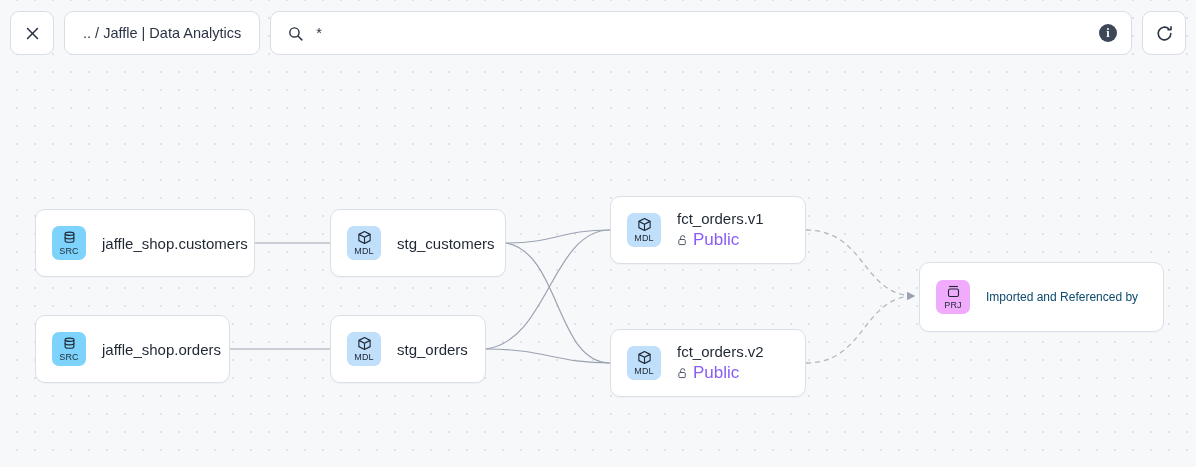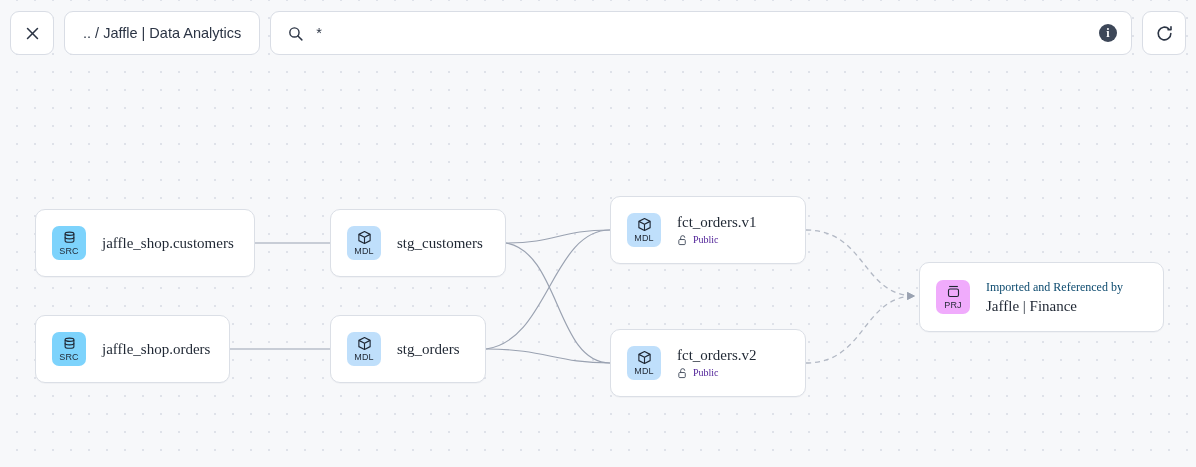--- a/index.html
+++ b/index.html
@@ -141,7 +141,7 @@
   .badge-mdl { background: #bfdffb; }
   .badge-prj { background: #f0abfc; }
 
-  .node-body { display: flex; flex-direction: column; justify-content: center; gap: 3px; min-width: 0; font-family: Liberation Serif, serif; }
+  .node-body { display: flex; flex-direction: column; justify-content: center; gap: 3px; min-width: 0; }
   .node-title {
     font-size: 15px;
     color: #1f2733;

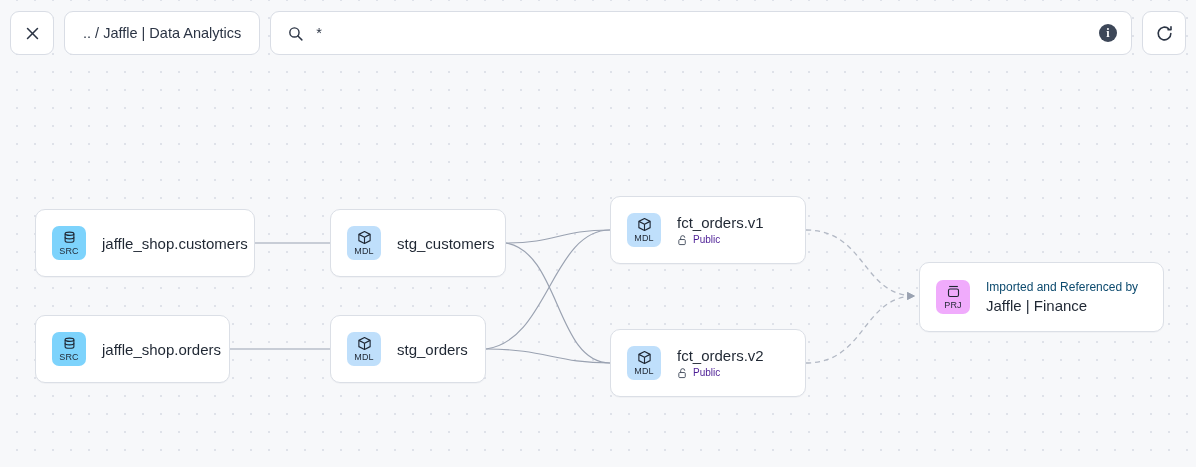--- a/index.html
+++ b/index.html
@@ -148,10 +148,10 @@
     white-space: nowrap;
   }
   .node-sub {
-    font-size: 10px;
-    color: #4c1d95;
-    display: flex;
-    align-items: flex-start;
+    font-size: 17px;
+    color: #8b5cf6;
+    display: flex;
+    align-items: center;
     gap: 5px;
     white-space: nowrap;
   }

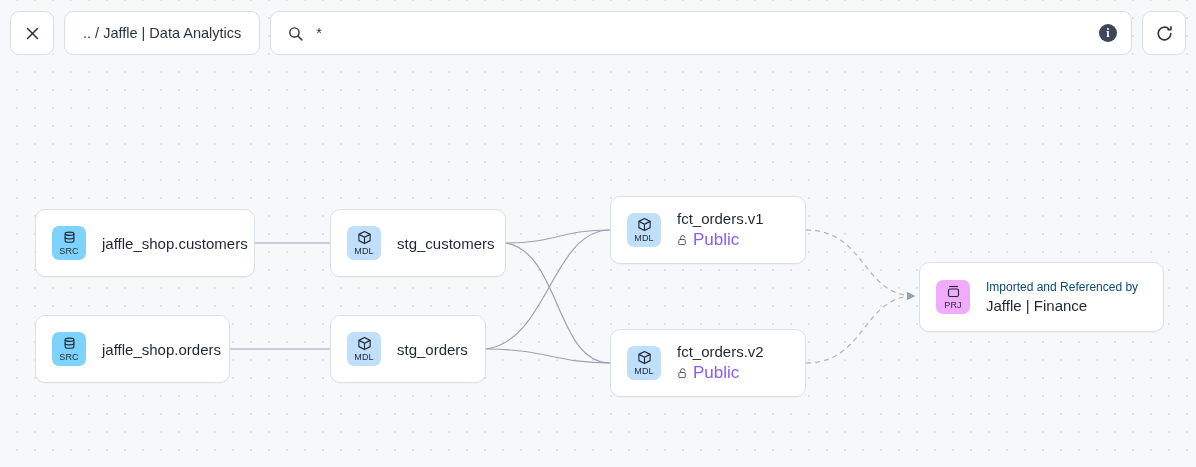--- a/index.html
+++ b/index.html
@@ -327,7 +327,6 @@
       </div>
       <div class="node-body">
         <span class="node-caption">Imported and Referenced by</span>
-        <span class="node-name-lg">Jaffle | Finance</span>
       </div>
     </div>
 

